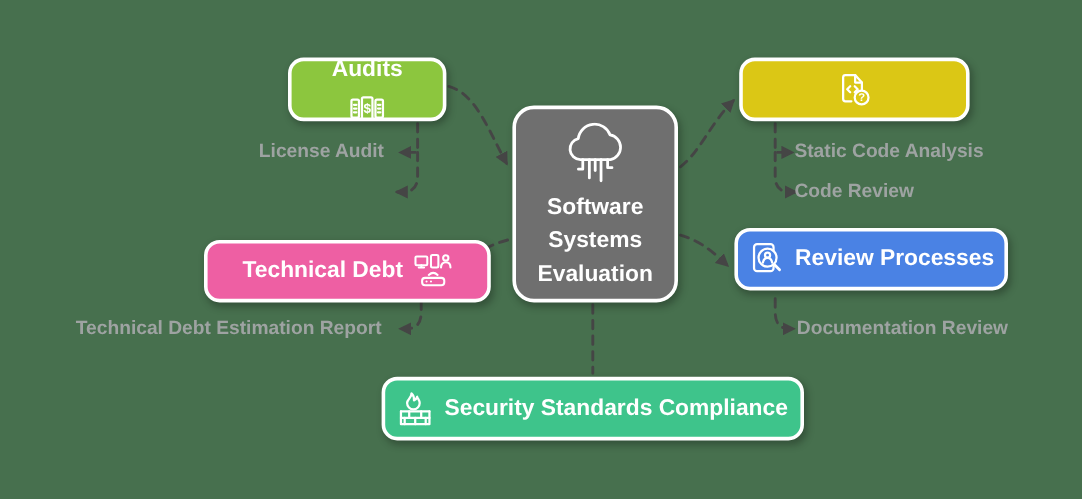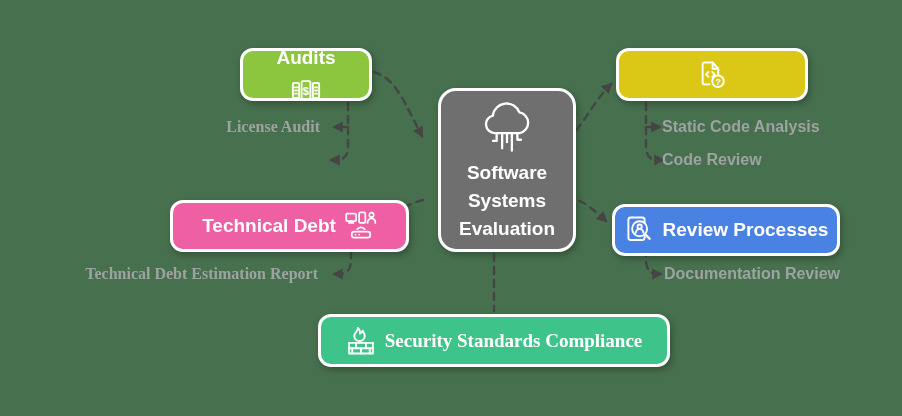--- a/index.html
+++ b/index.html
@@ -31,7 +31,7 @@
     position:absolute;z-index:2;color:#9EA3A2;font-weight:bold;
     font-size:16px;line-height:20px;white-space:nowrap;
   }
-  .align-right{text-align:right;font-family:Liberation Serif, serif;}
+  .align-right{text-align:right;}
   .lbl-license{left:90px;top:117px;width:230px;}
   .lbl-package{left:60px;top:150px;width:260px;}
   .lbl-static{left:662px;top:117px;}

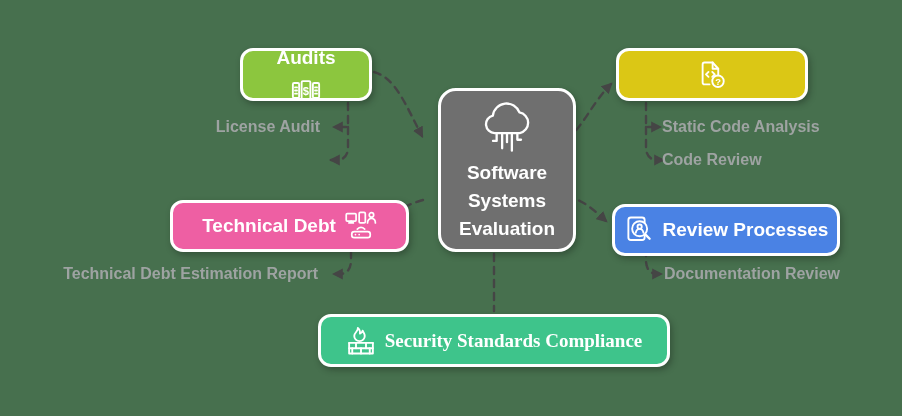--- a/index.html
+++ b/index.html
@@ -22,7 +22,7 @@
   .node-review{left:612px;top:204px;width:228px;height:52px;background:#4A82E4;}
   .node-security{left:318px;top:314px;width:352px;height:53px;background:#3EC48B;font-family:Liberation Serif, serif;}
   .node-central{
-    left:438px;top:88px;width:138px;height:164px;background:#6F6F6F;
+    left:427px;top:88px;width:138px;height:164px;background:#6F6F6F;
     flex-direction:column;gap:3px;border-radius:18px;font-size:19px;
     line-height:1.3;text-align:center;padding-top:4px;
   }

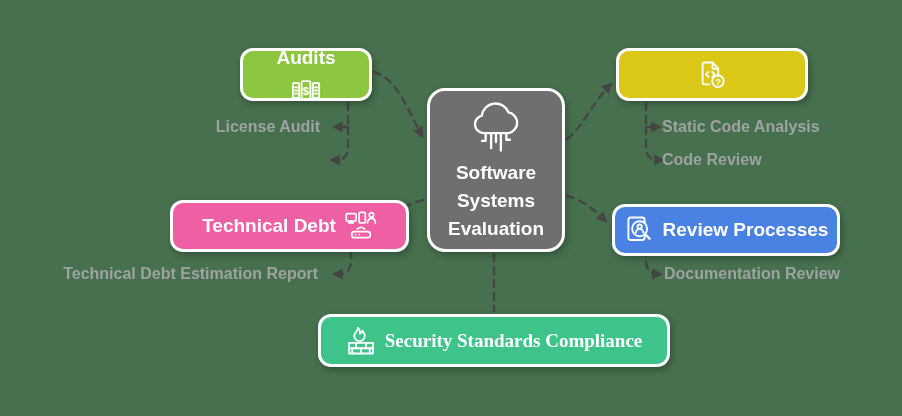--- a/index.html
+++ b/index.html
@@ -19,7 +19,7 @@
   .node-audits{left:240px;top:48px;width:132px;height:53px;background:#8CC63E;flex-direction:column;}
   .node-code{left:616px;top:48px;width:192px;height:53px;background:#DBC715;}
   .node-techdebt{left:170px;top:200px;width:239px;height:52px;background:#EE5FA3;}
-  .node-review{left:612px;top:204px;width:228px;height:52px;background:#4A82E4;}
+  .node-review{left:612px;top:190px;width:228px;height:52px;background:#4A82E4;}
   .node-security{left:318px;top:314px;width:352px;height:53px;background:#3EC48B;font-family:Liberation Serif, serif;}
   .node-central{
     left:427px;top:88px;width:138px;height:164px;background:#6F6F6F;

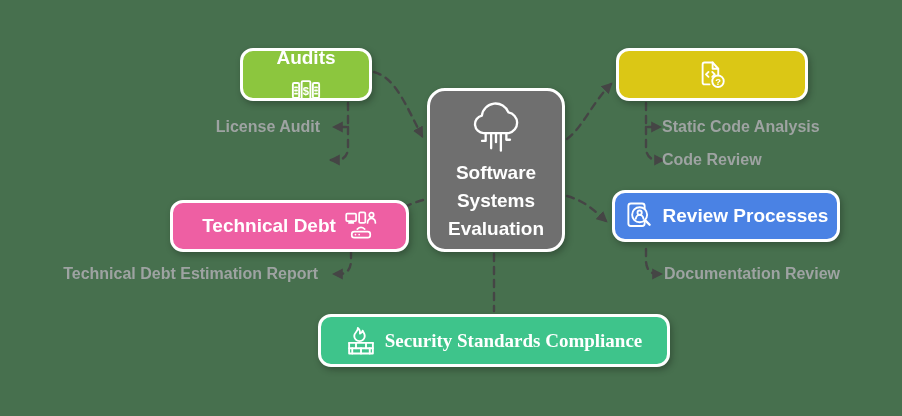--- a/index.html
+++ b/index.html
@@ -20,7 +20,7 @@
   .node-code{left:616px;top:48px;width:192px;height:53px;background:#DBC715;}
   .node-techdebt{left:170px;top:200px;width:239px;height:52px;background:#EE5FA3;}
   .node-review{left:612px;top:190px;width:228px;height:52px;background:#4A82E4;}
-  .node-security{left:318px;top:314px;width:352px;height:53px;background:#3EC48B;font-family:Liberation Serif, serif;}
+  .node-security{left:318px;top:314px;width:352px;height:53px;background:#3EC48B;}
   .node-central{
     left:427px;top:88px;width:138px;height:164px;background:#6F6F6F;
     flex-direction:column;gap:3px;border-radius:18px;font-size:19px;

